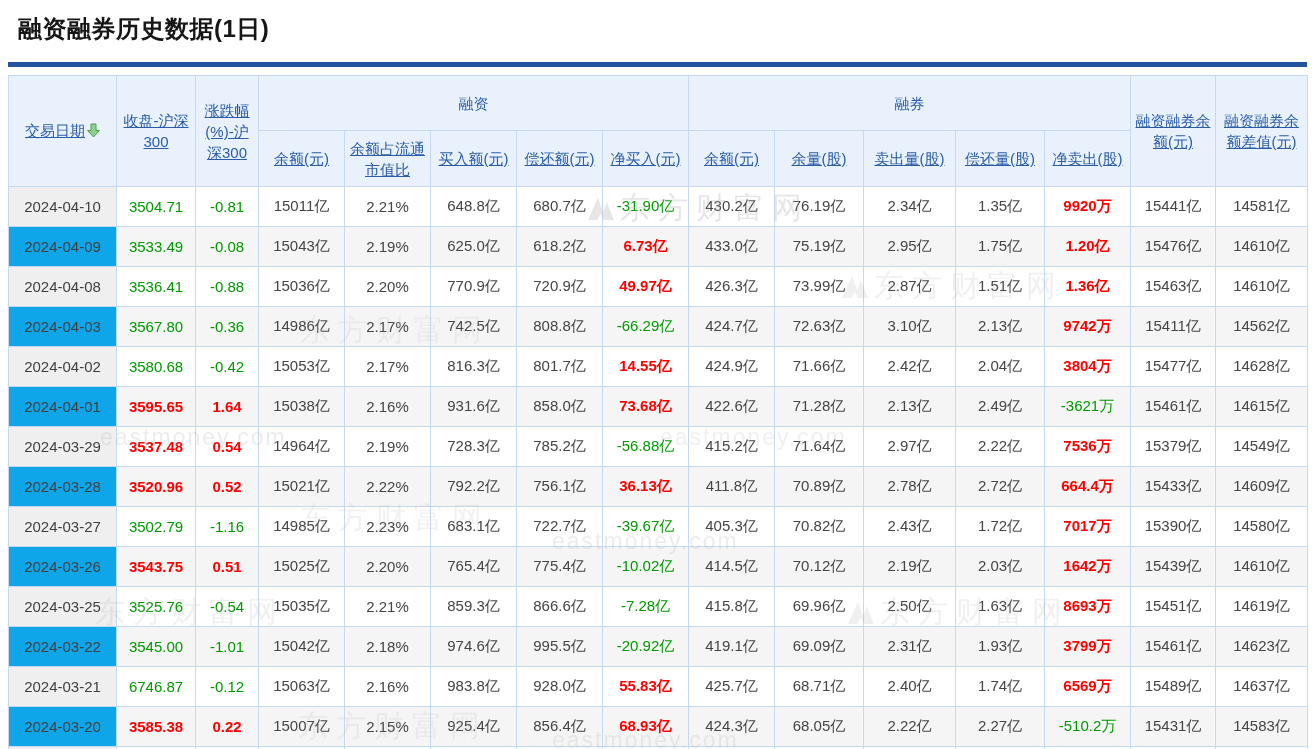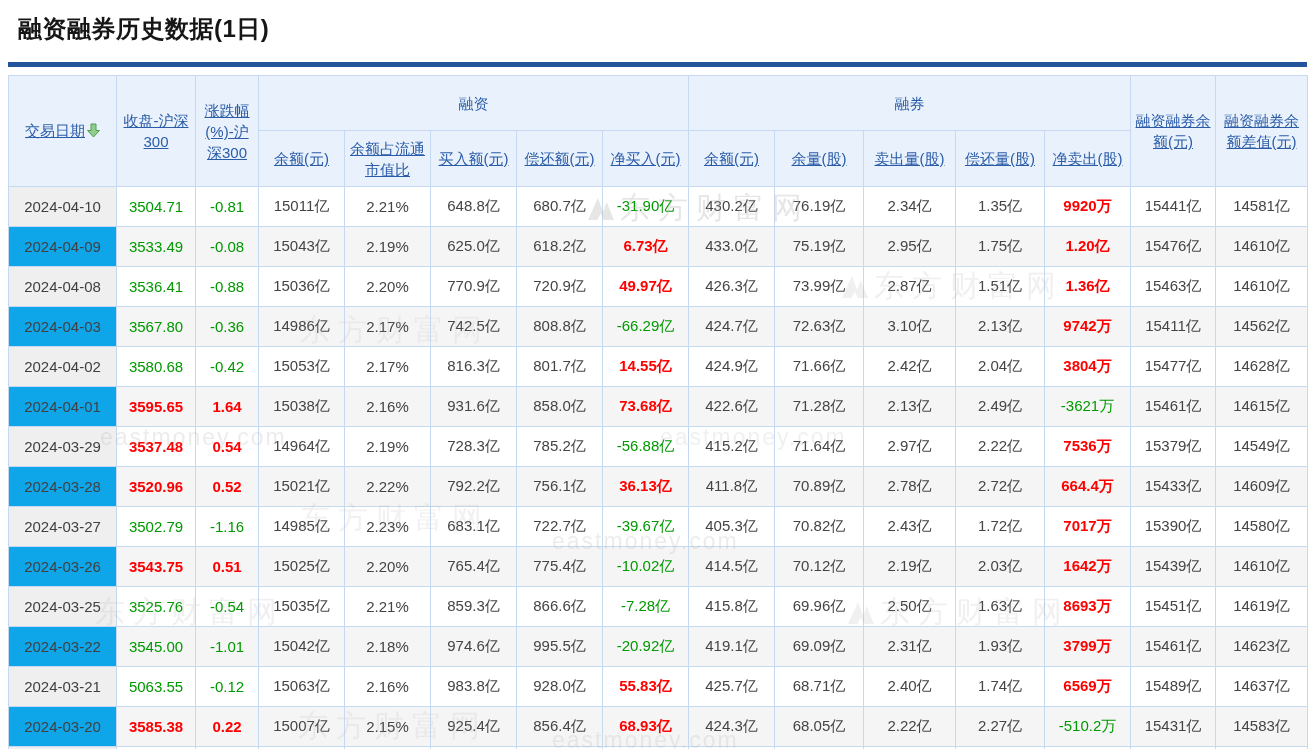--- a/index.html
+++ b/index.html
@@ -314,7 +314,7 @@
         </tr>
         <tr>
           <td class="date">2024-03-21</td>
-          <td class="down">5063.55</td>
+          <td class="down">6746.87</td>
           <td class="down">-0.12</td>
           <td>15063亿</td>
           <td>2.16%</td>

